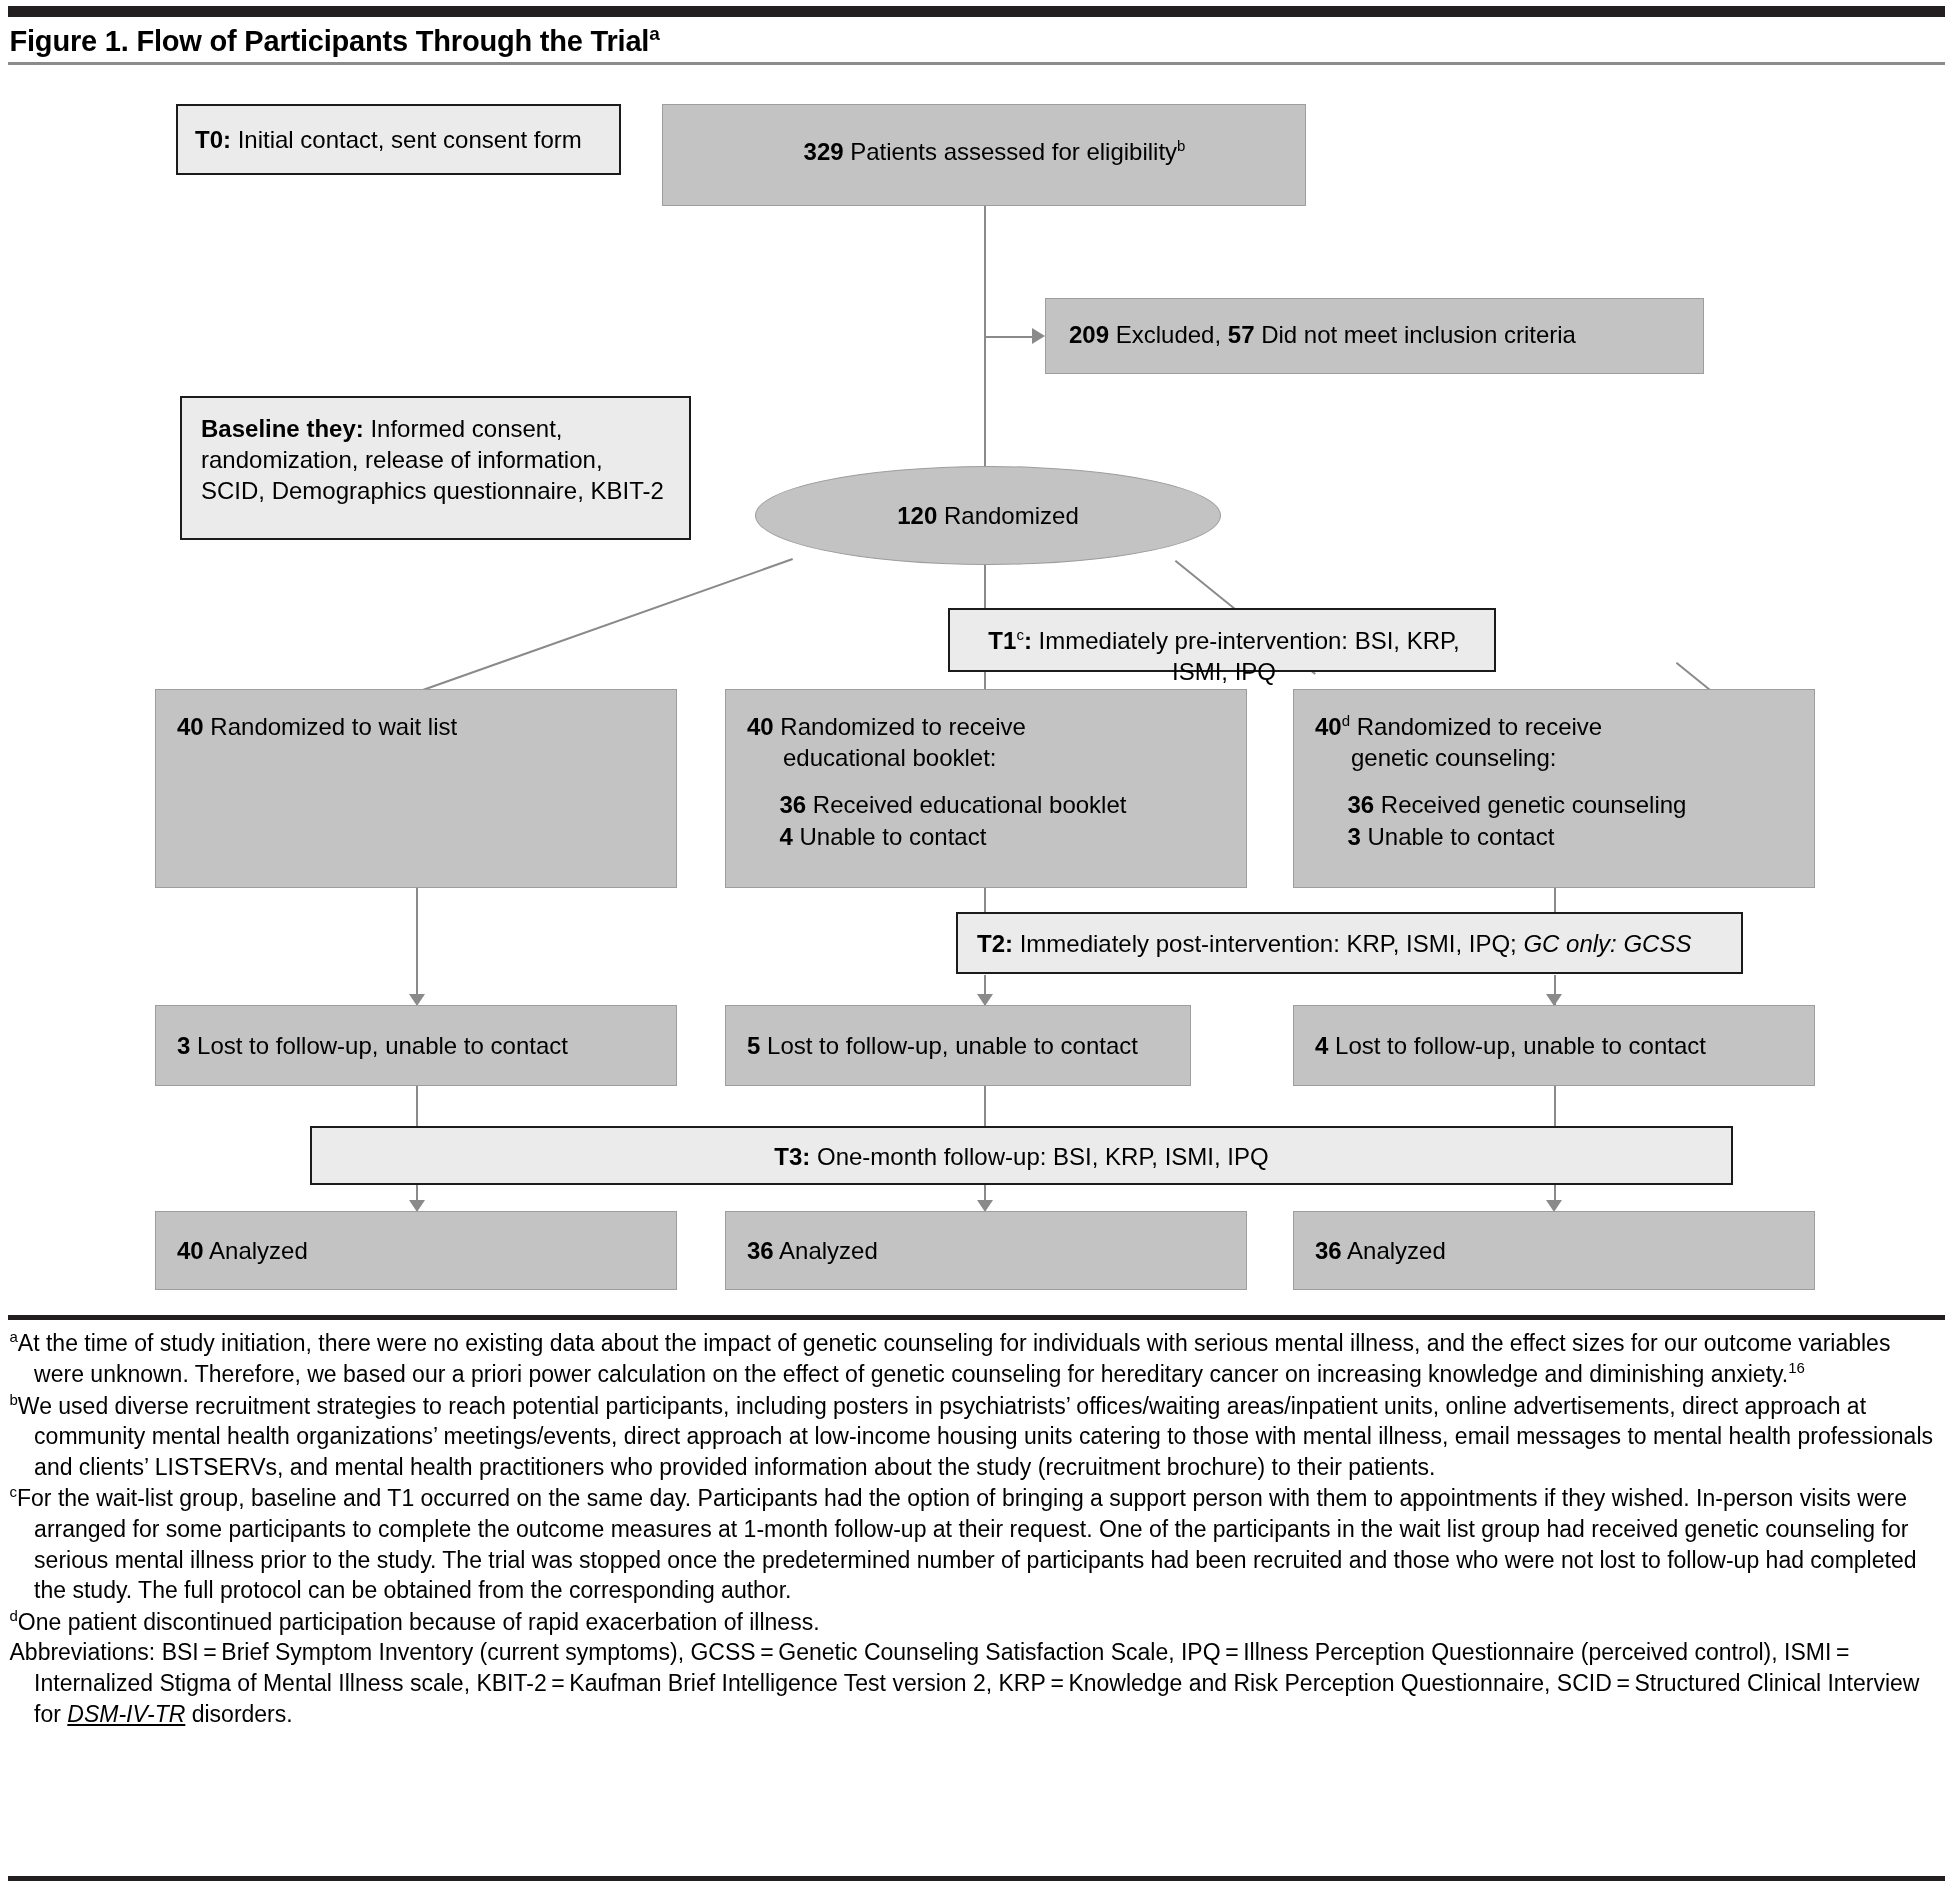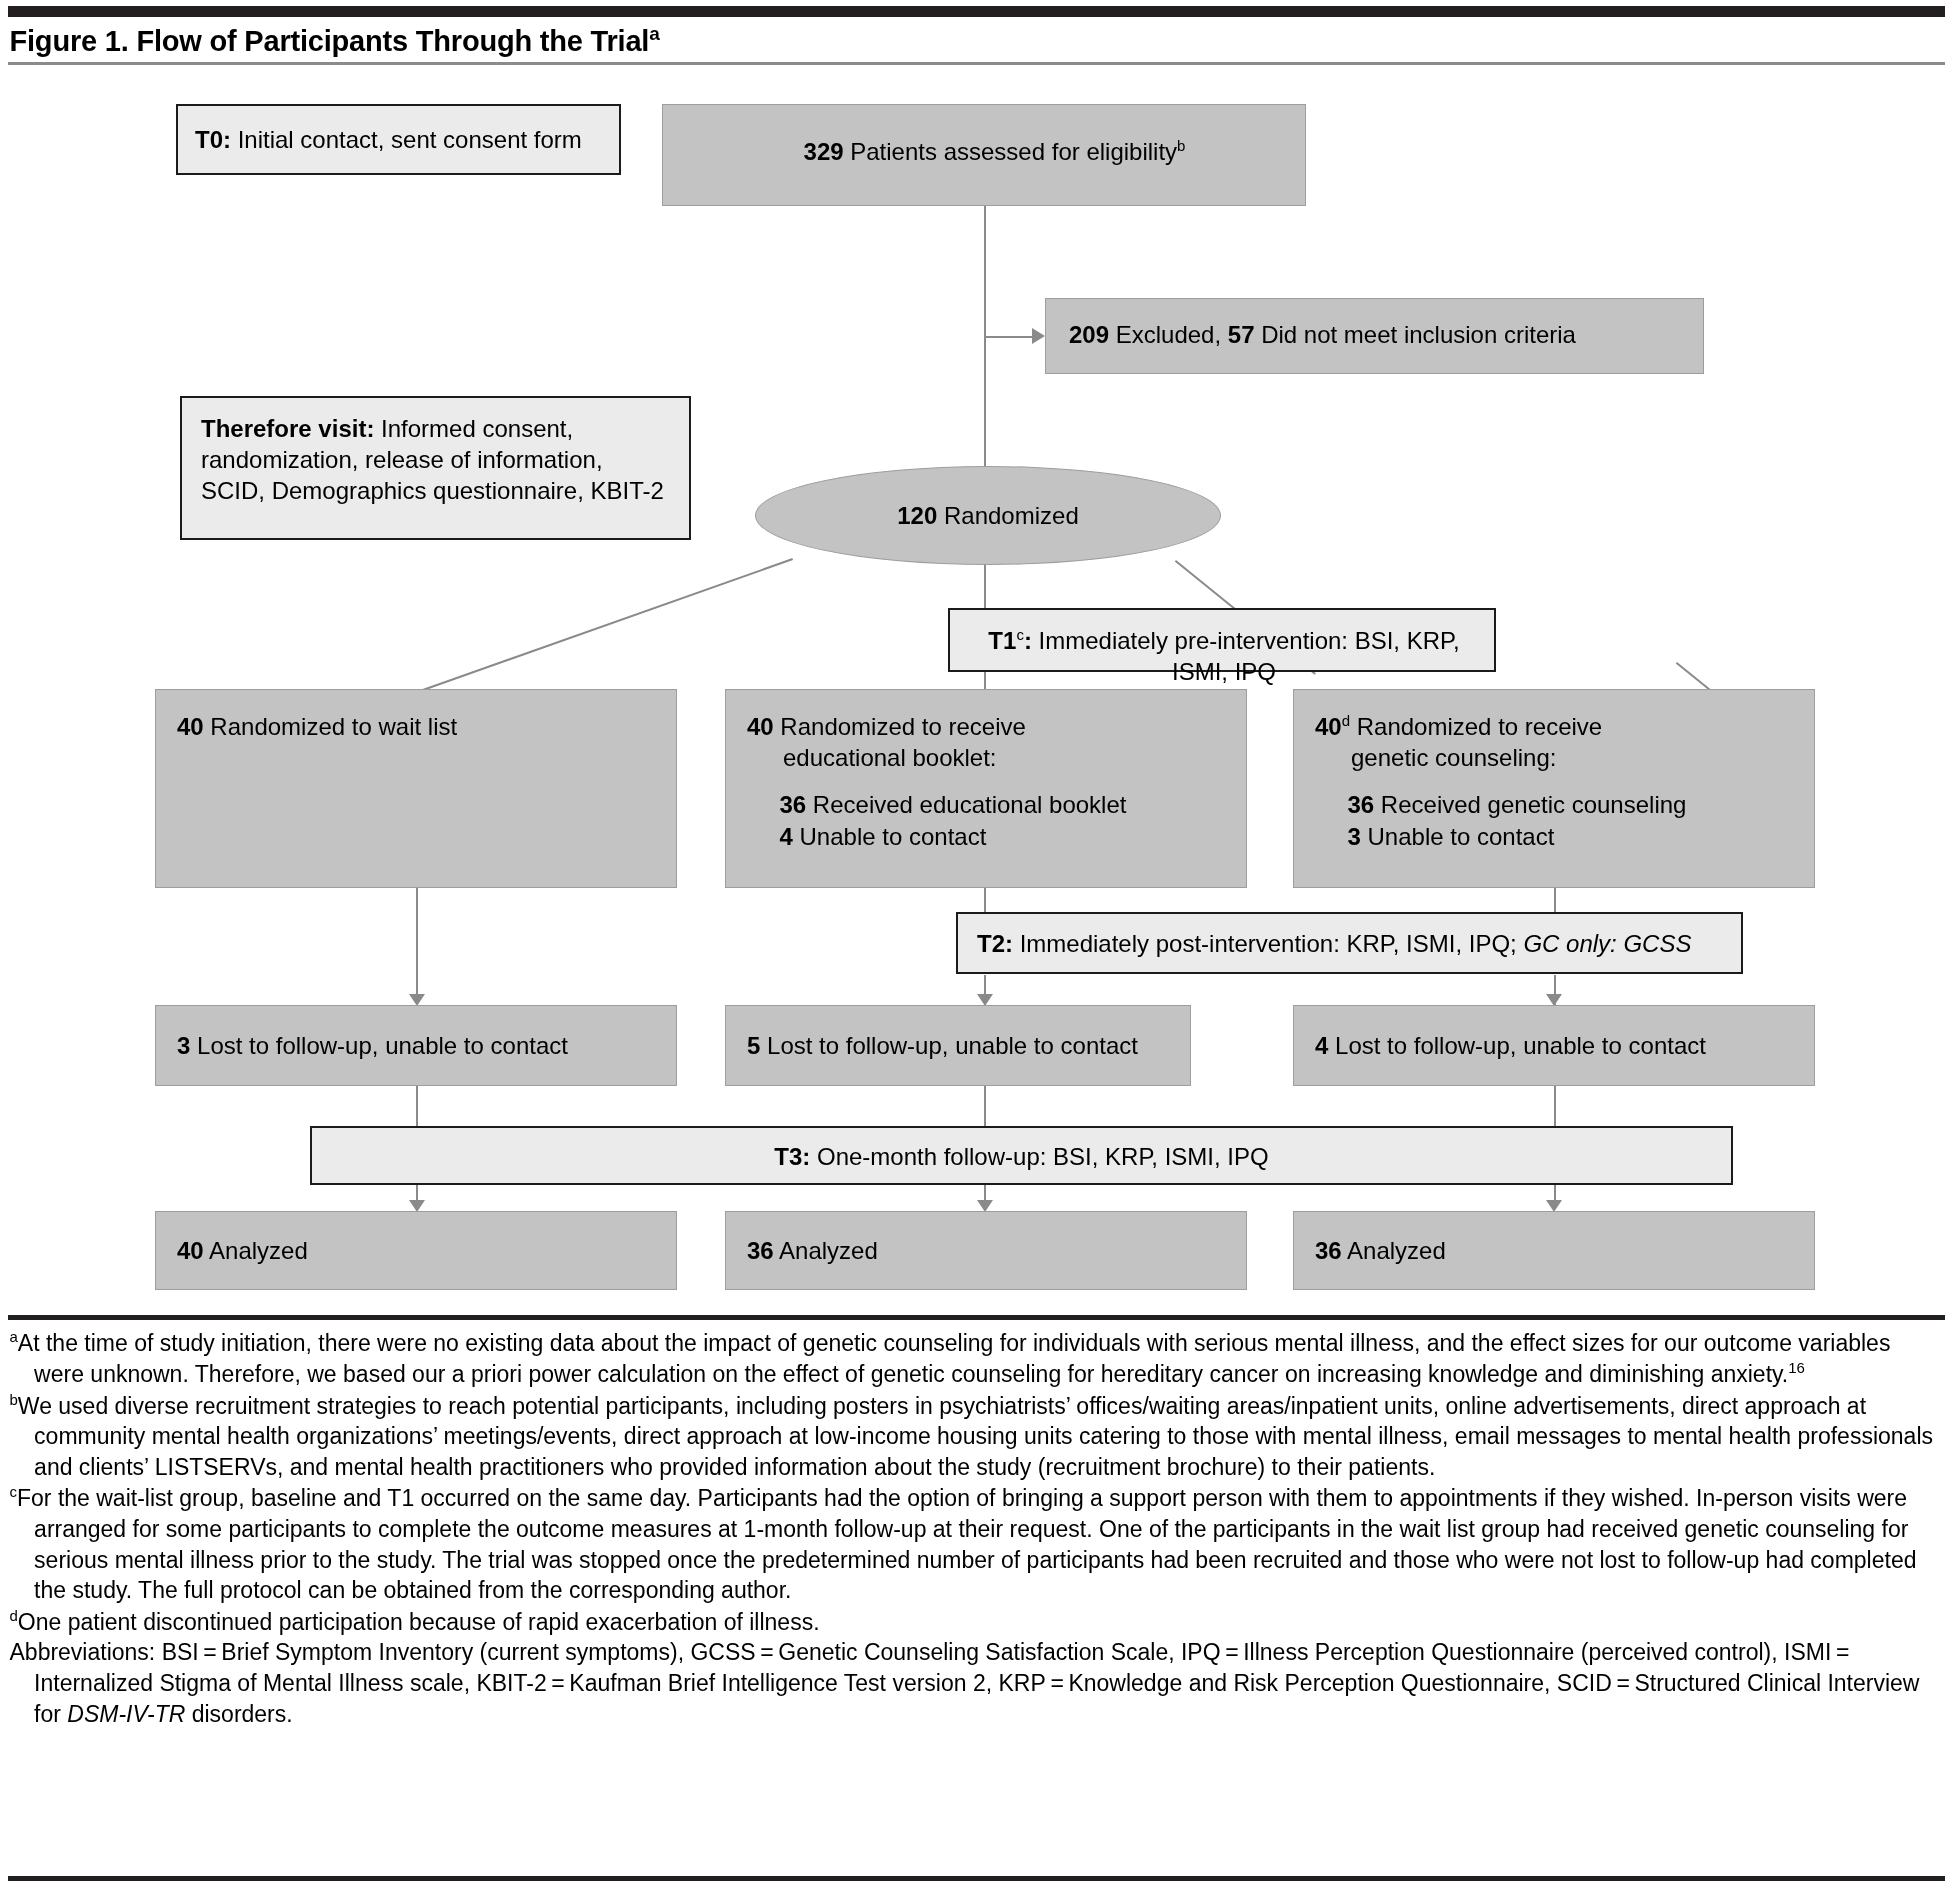--- a/index.html
+++ b/index.html
@@ -212,7 +212,7 @@
 
 <div class="node node-light" style="left:180px; top:396px; width:511px; height:144px;">
   <div class="pad" style="padding-top:15px; padding-left:19px;">
-    <b>Therefore visit:</b><span> Informed consent,</span><br>
+    <b>Baseline they:</b><span> Informed consent,</span><br>
     <span>randomization, release of information,</span><br>
     <span>SCID, Demographics questionnaire, KBIT-2</span>
   </div>

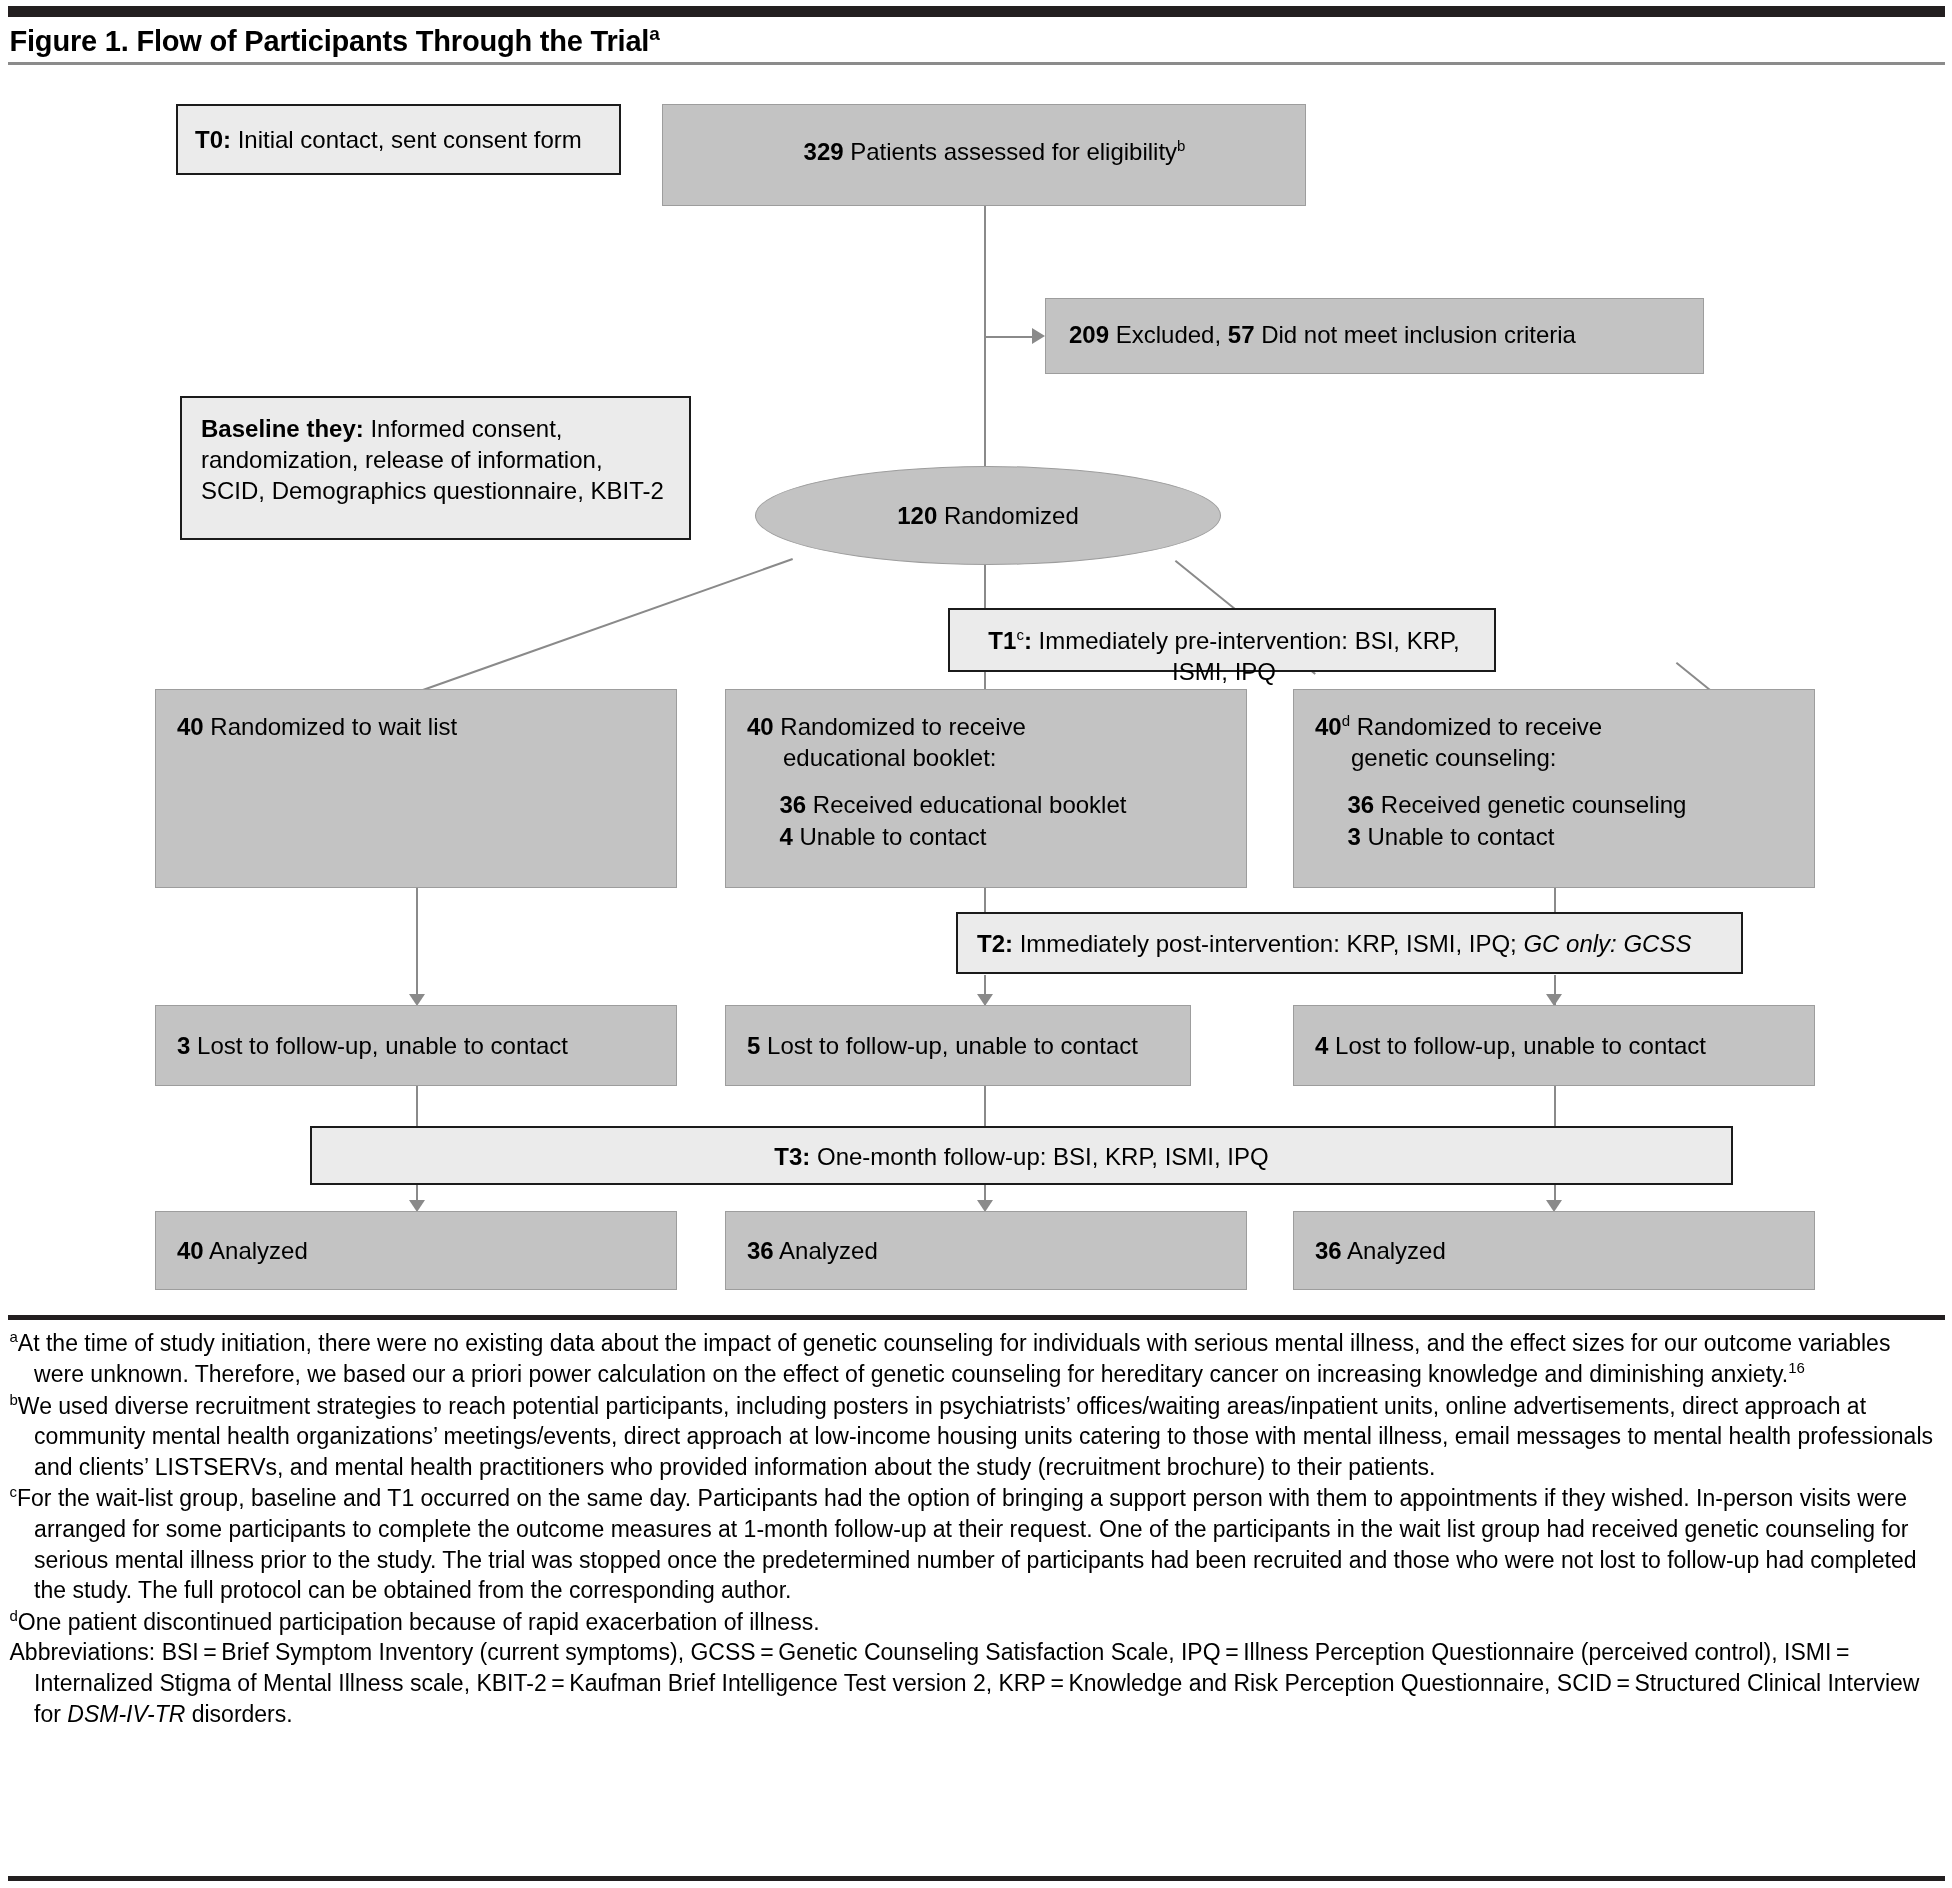--- a/index.html
+++ b/index.html
@@ -143,7 +143,7 @@
     margin-bottom: 0px;
   }
   .fn sup { font-size: 15px; vertical-align: super; }
-  .fn i { font-style: italic; }
+  .fn i { font-style: italic; text-decoration: underline; }
   .rule-bottom {
     position: absolute;
     left: 7.6px; bottom: 7.6px;

